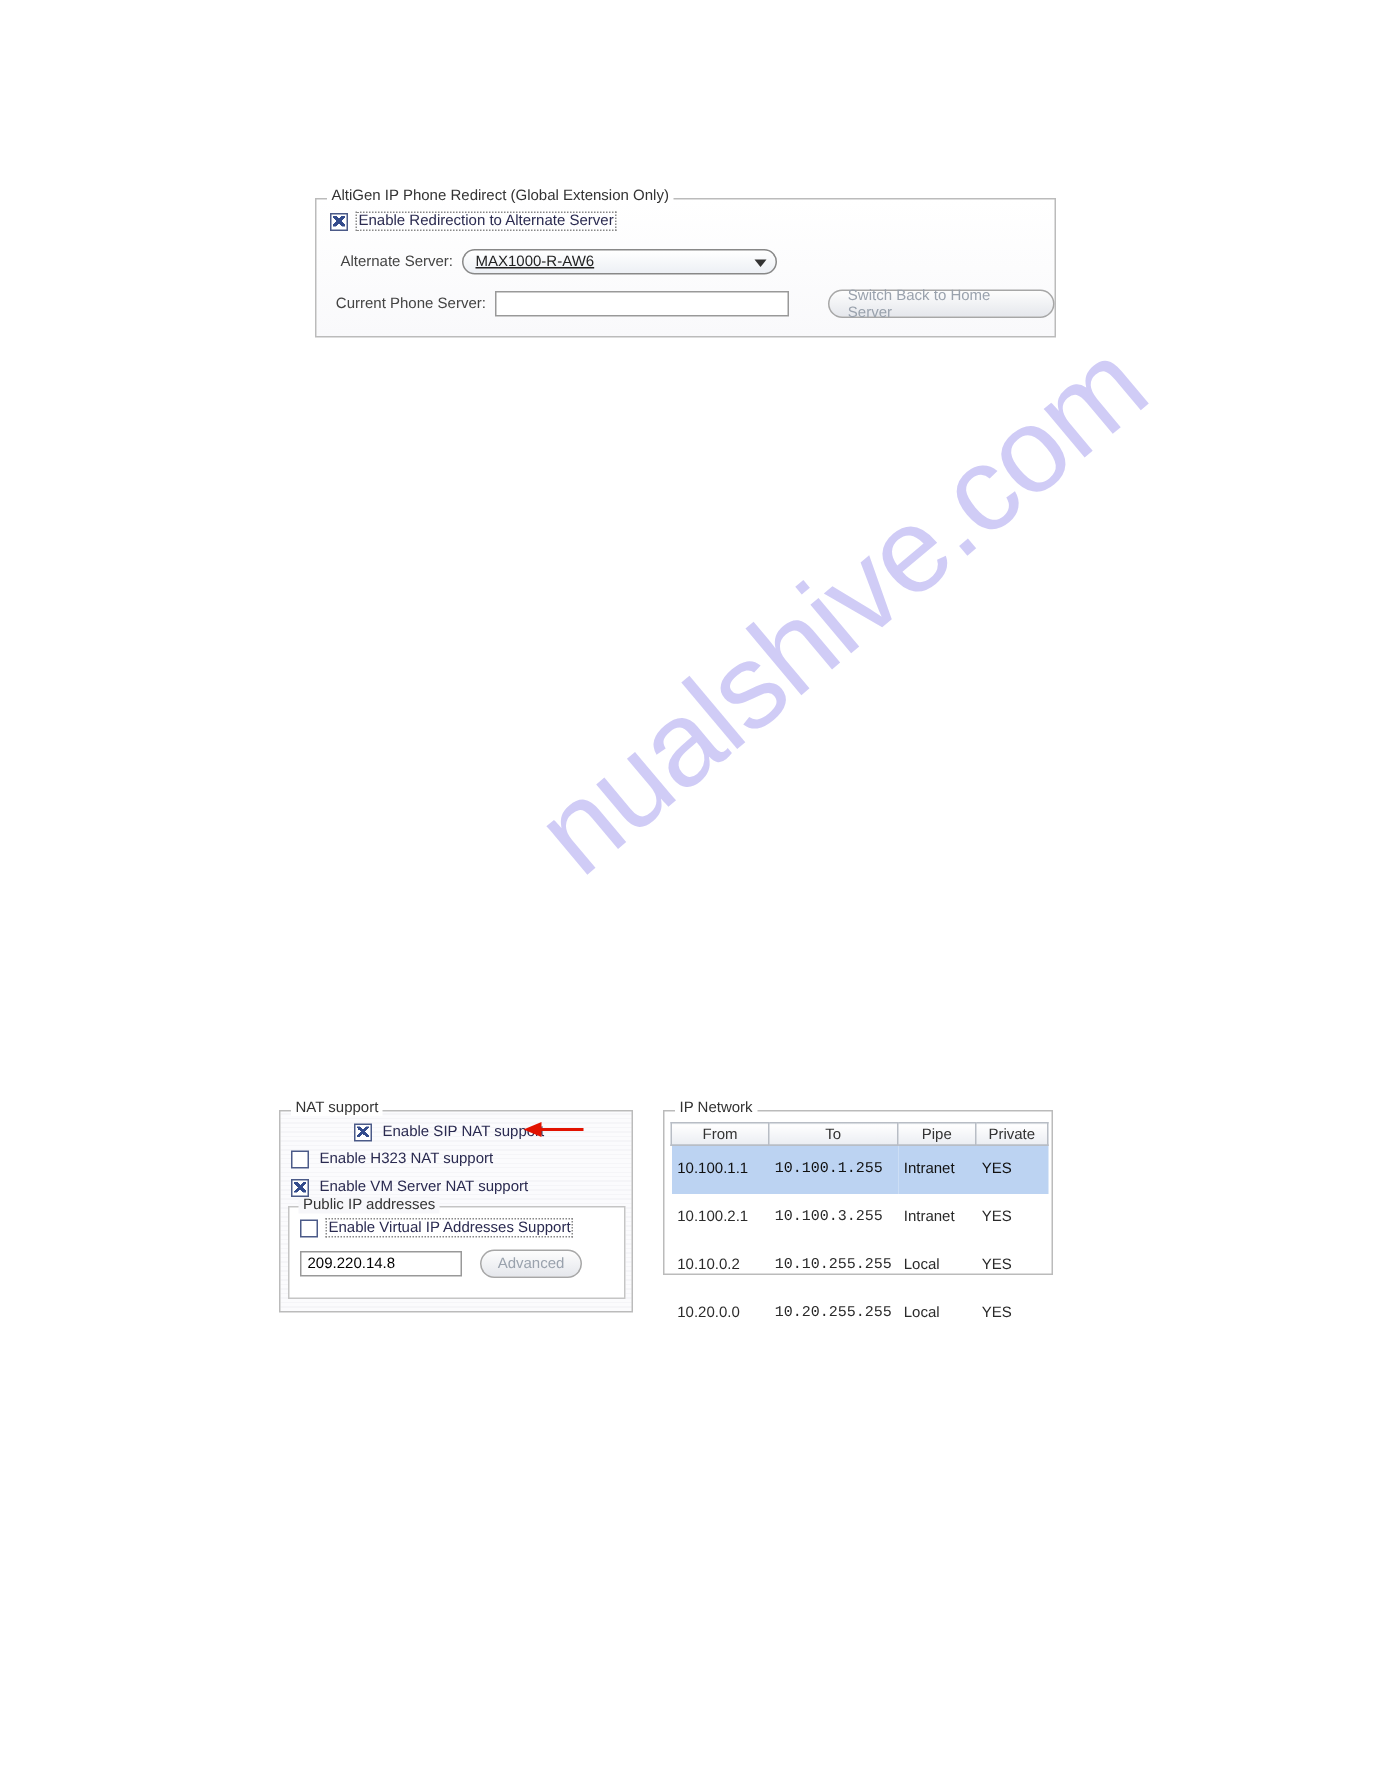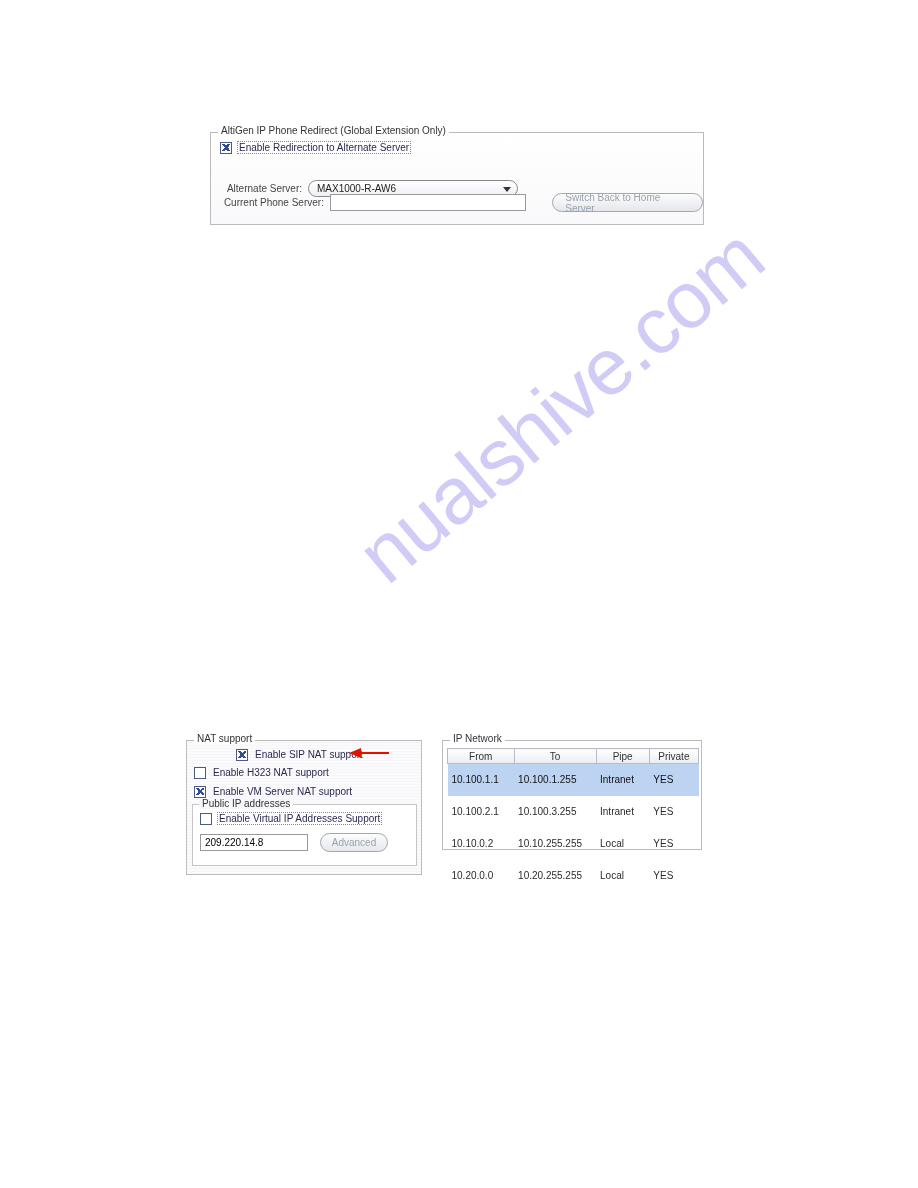--- a/index.html
+++ b/index.html
@@ -240,7 +240,7 @@
     <span class="chk-label focused">Enable Redirection to Alternate Server</span>
   </div>
 
-  <div class="row" style="top:47px; left:9px;justify-content:center;">
+  <div class="row" style="top:33px; left:9px;justify-content:center;">
     <span class="inline-label" style="width:82px;">Alternate Server:</span>
     <span class="combo" style="width:210px; margin-left:6px;">
       <span>MAX1000-R-AW6</span>

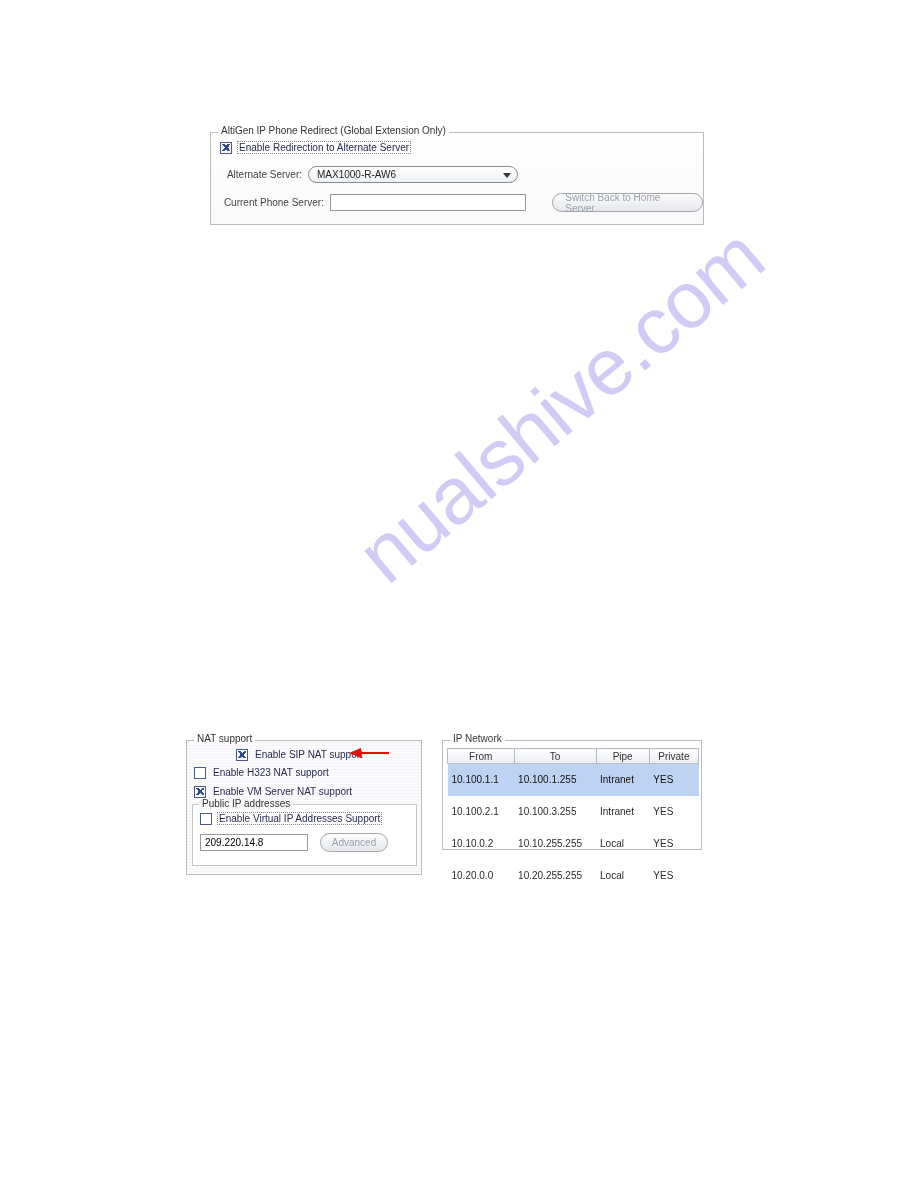--- a/index.html
+++ b/index.html
@@ -103,6 +103,7 @@
   position: relative;
   font-size: 10px;
   color: #222;
+  text-decoration: underline;
 }
 .combo .caret {
   position: absolute;

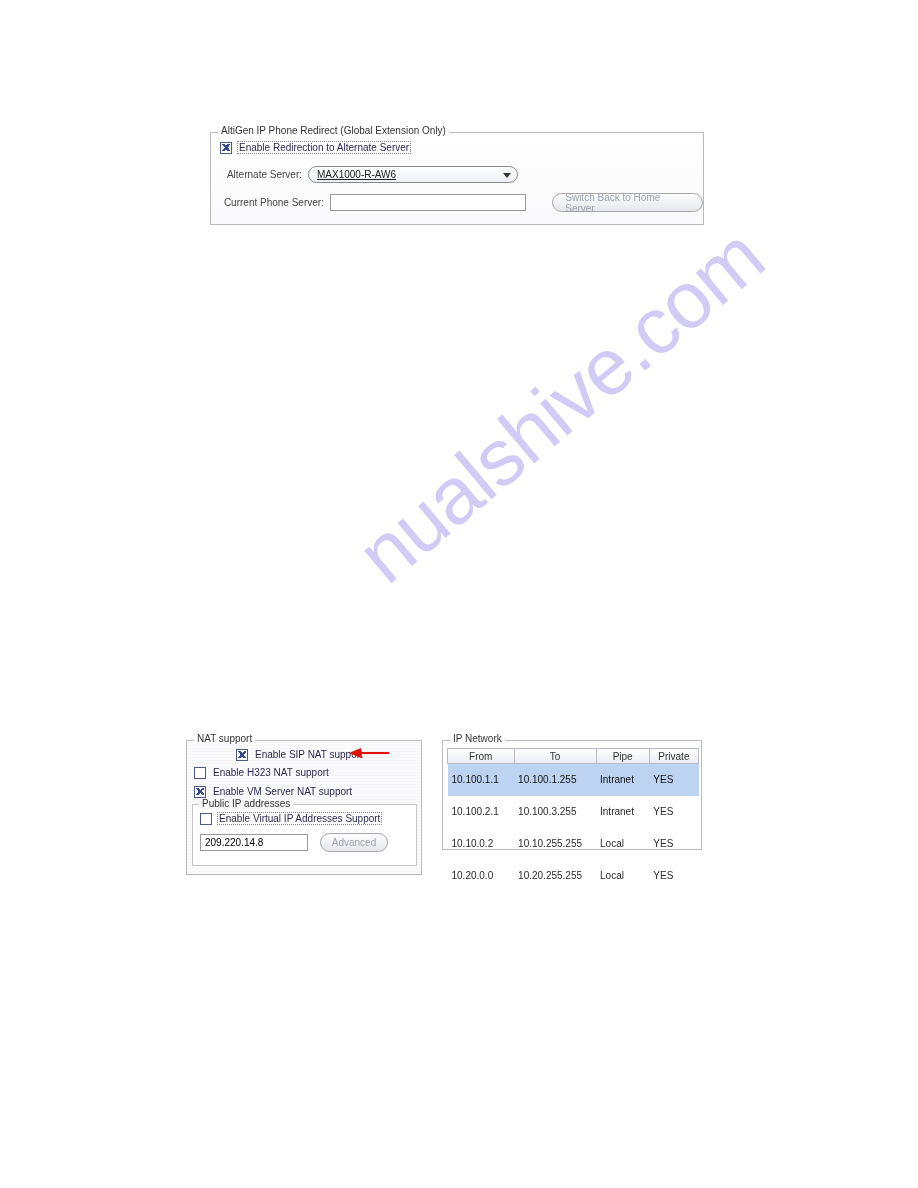--- a/index.html
+++ b/index.html
@@ -224,7 +224,7 @@
   color: #111;
 }
 .ipnet-table td.c1 { width: 65px; }
-.ipnet-table td.c2 { width: 80px; }
+.ipnet-table td.c2 { width: 80px; font-family: Liberation Mono, monospace; }
 .ipnet-table td.c3 { width: 52px; }
 .ipnet-table td.c4 { width: 48px; }
 </style>

